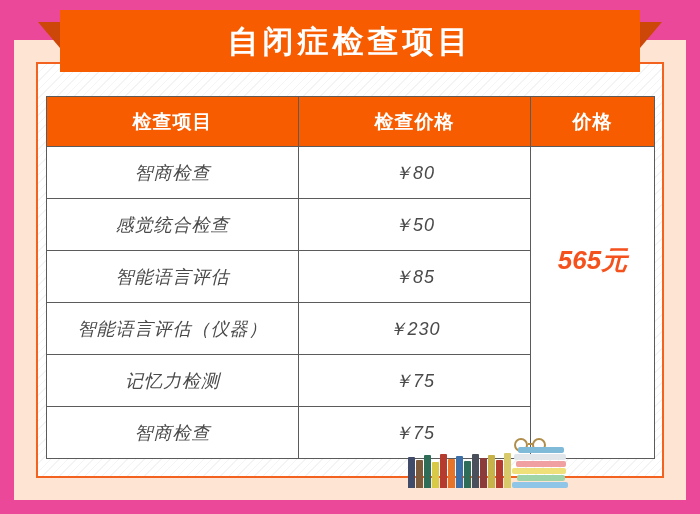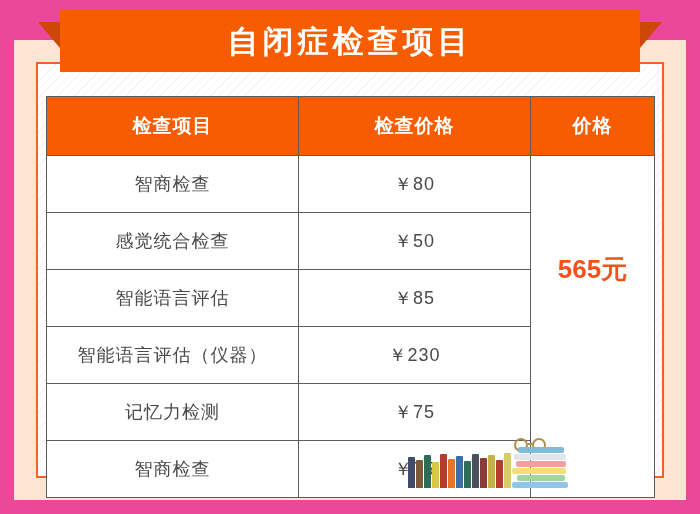--- a/index.html
+++ b/index.html
@@ -85,7 +85,7 @@
     box-sizing:border-box;
     text-align:center;
     vertical-align:middle;
-    padding:16px;
+    padding:0;
   }
   .tbl th{
     background:#f75c00;

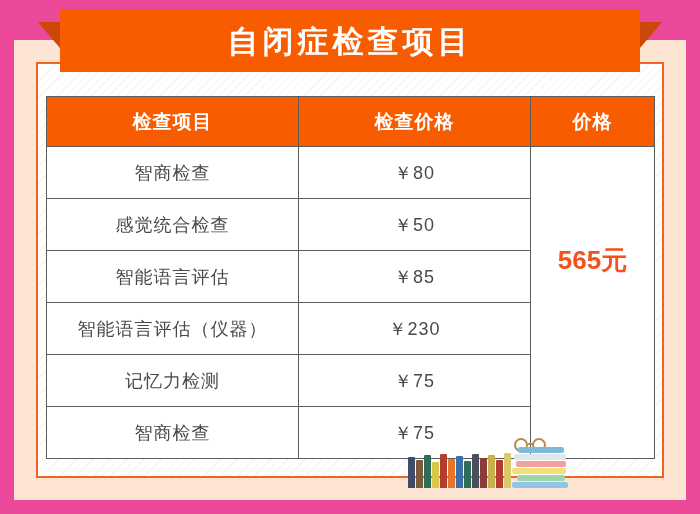--- a/index.html
+++ b/index.html
@@ -101,6 +101,7 @@
     font-weight:normal;
     height:52px;
     letter-spacing:1px;
+    font-style:italic;
   }
   .col-item{width:252px;}
   .col-price{width:232px;}

